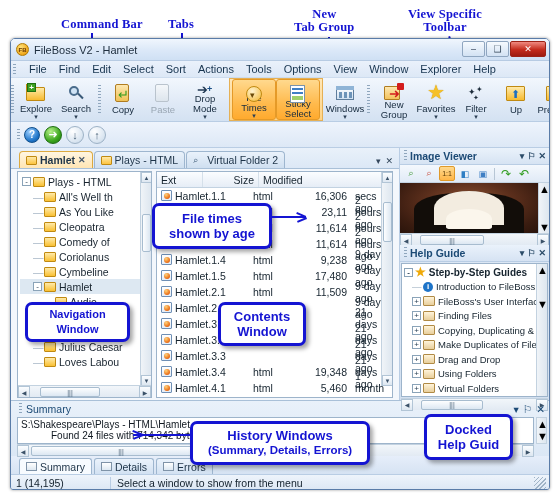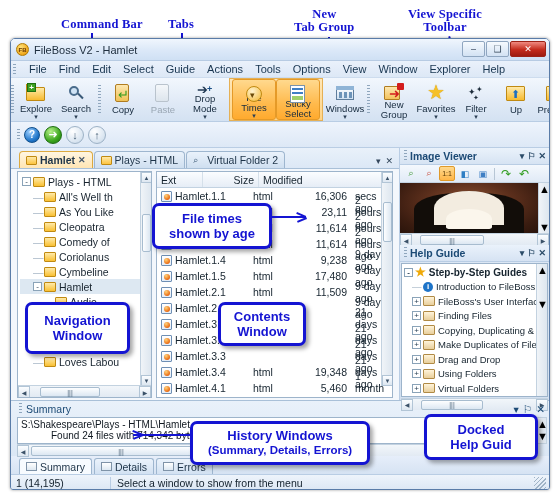--- a/index.html
+++ b/index.html
@@ -342,7 +342,7 @@
         <div class="menuitem">Find</div>
         <div class="menuitem">Edit</div>
         <div class="menuitem">Select</div>
-        <div class="menuitem">Guide</div>
+        <div class="menuitem">Sort</div>
         <div class="menuitem">Actions</div>
         <div class="menuitem">Tools</div>
         <div class="menuitem">Options</div>

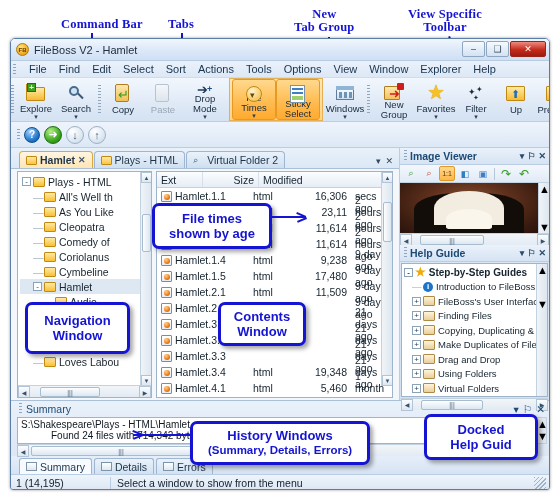--- a/index.html
+++ b/index.html
@@ -208,7 +208,7 @@
   .c-mod{flex:1;}
   .lrows{flex:1; overflow:hidden;}
   .lrow{ height:16px; display:flex; align-items:center; font-size:10.5px; color:#16242f;}
-  .lrow > div{ padding:0 4px; display:flex; align-items:flex-end;}
+  .lrow > div{ padding:0 4px; display:flex; align-items:flex-start;}
   .fic{ width:11px;height:11px;margin-right:3px;flex:none;border:1px solid #6e8fb5;
     background:linear-gradient(#ffffff,#e4edf7); position:relative; border-radius:1px;}
   .fic:after{content:"";position:absolute;left:2px;top:2px;width:6px;height:6px;border-radius:50%;

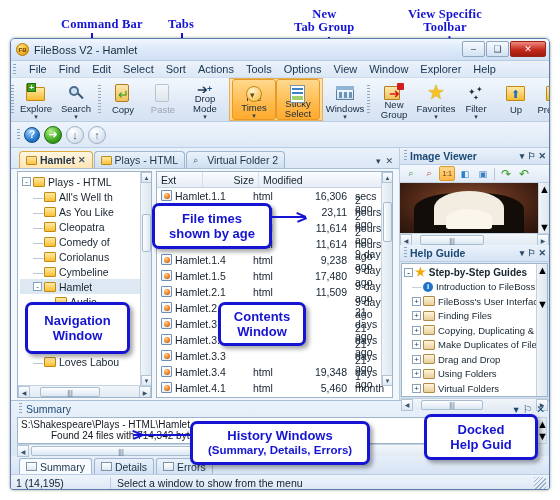--- a/index.html
+++ b/index.html
@@ -903,7 +903,7 @@
 <div class="anno-diag" style="left:297px; top:212px; width:10px; transform:rotate(23deg); z-index:41;"></div>
 <div class="anno-diag" style="left:297px; top:221px; width:10px; transform:rotate(-23deg); z-index:41;"></div>
 
-<div class="callout" style="left:25px; top:302px; width:105px; height:52px; font-size:13px;">
+<div class="callout" style="left:25px; top:302px; width:105px; height:40px; font-size:11px;">
   <span class="l1">Navigation</span>
   <span class="l2">Window</span>
 </div>

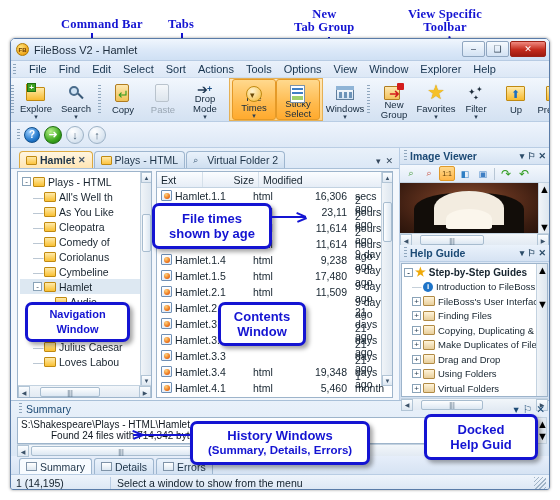--- a/index.html
+++ b/index.html
@@ -921,7 +921,7 @@
 <div class="anno-diag" style="left:133px; top:430px; width:11px; transform:rotate(22deg); z-index:41;"></div>
 <div class="anno-diag" style="left:133px; top:438px; width:11px; transform:rotate(-22deg); z-index:41;"></div>
 
-<div class="callout" style="left:424px; top:414px; width:114px; height:46px; font-size:13px;">
+<div class="callout" style="left:424px; top:414px; width:89px; height:46px; font-size:13px;">
   <span class="l1">Docked</span>
   <span class="l2">Help Guid</span>
 </div>

